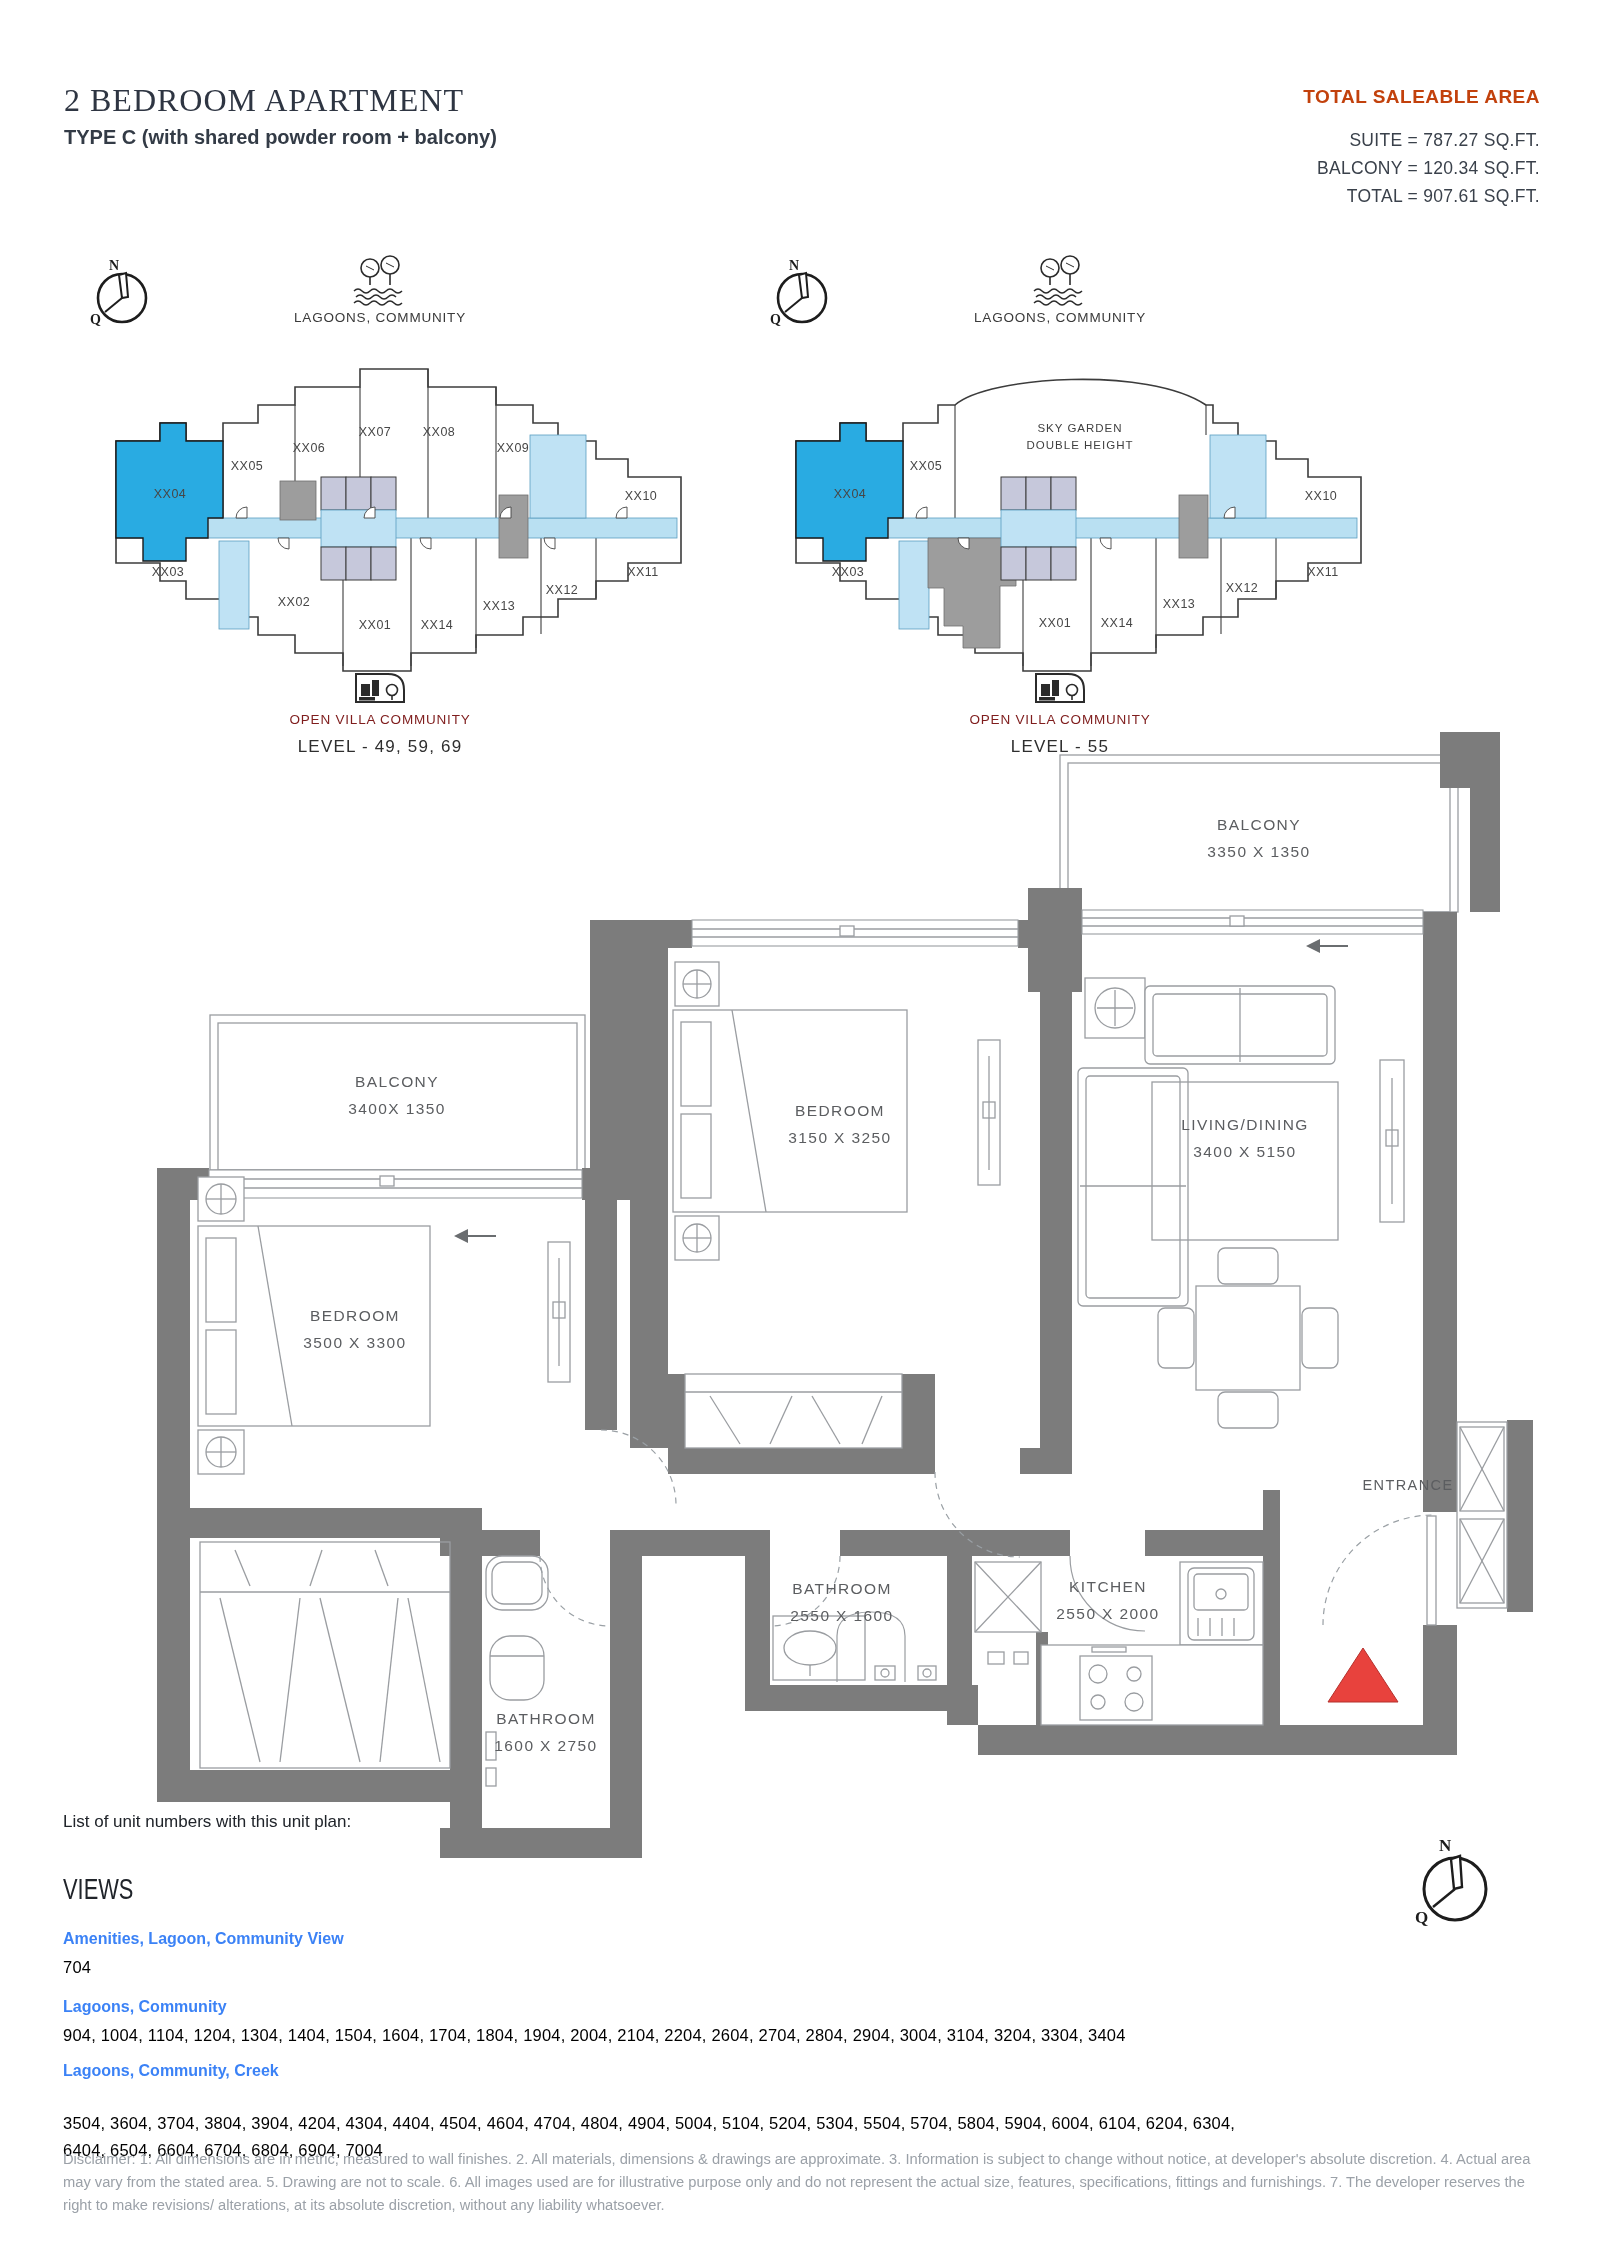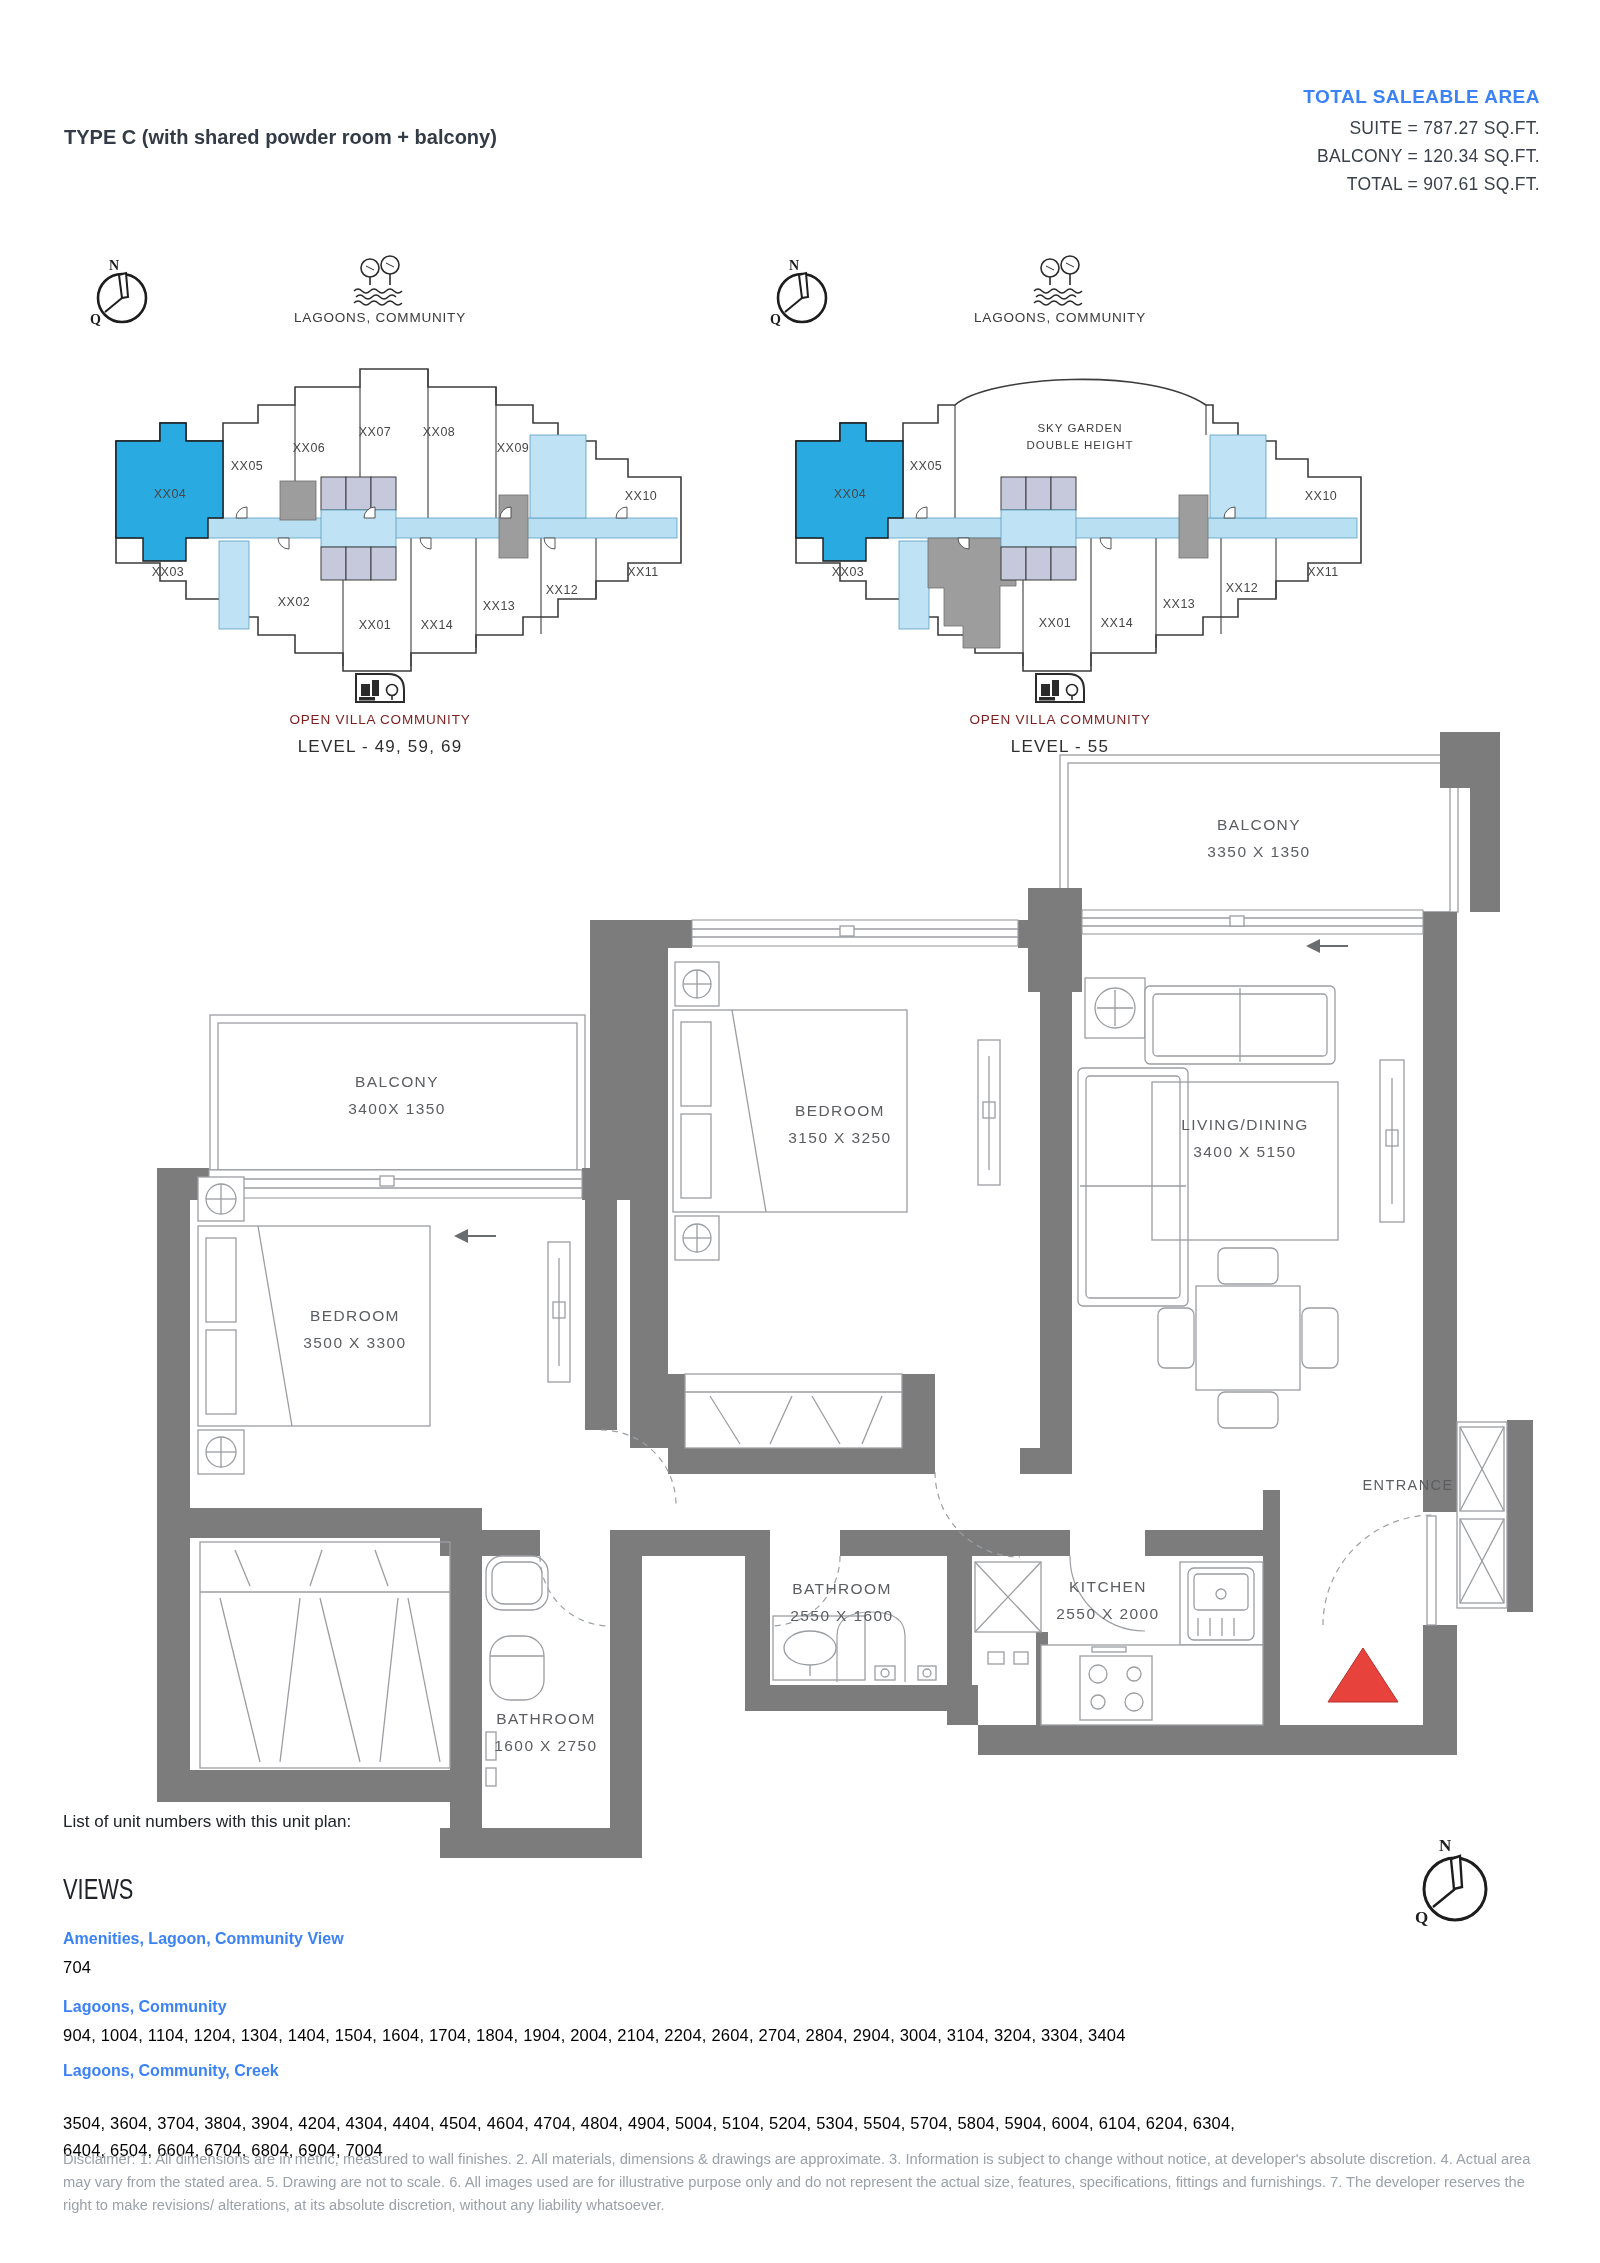--- a/index.html
+++ b/index.html
@@ -57,6 +57,7 @@
 
 <div class="page">
 
+  <div class="abs title" style="left:64px;top:82px;">2 BEDROOM APARTMENT</div>
   <div class="abs subtitle" style="left:64px;top:126px;">TYPE C (with shared powder room + balcony)</div>
   <div class="abs area">
     <div class="hd">TOTAL SALEABLE AREA</div>

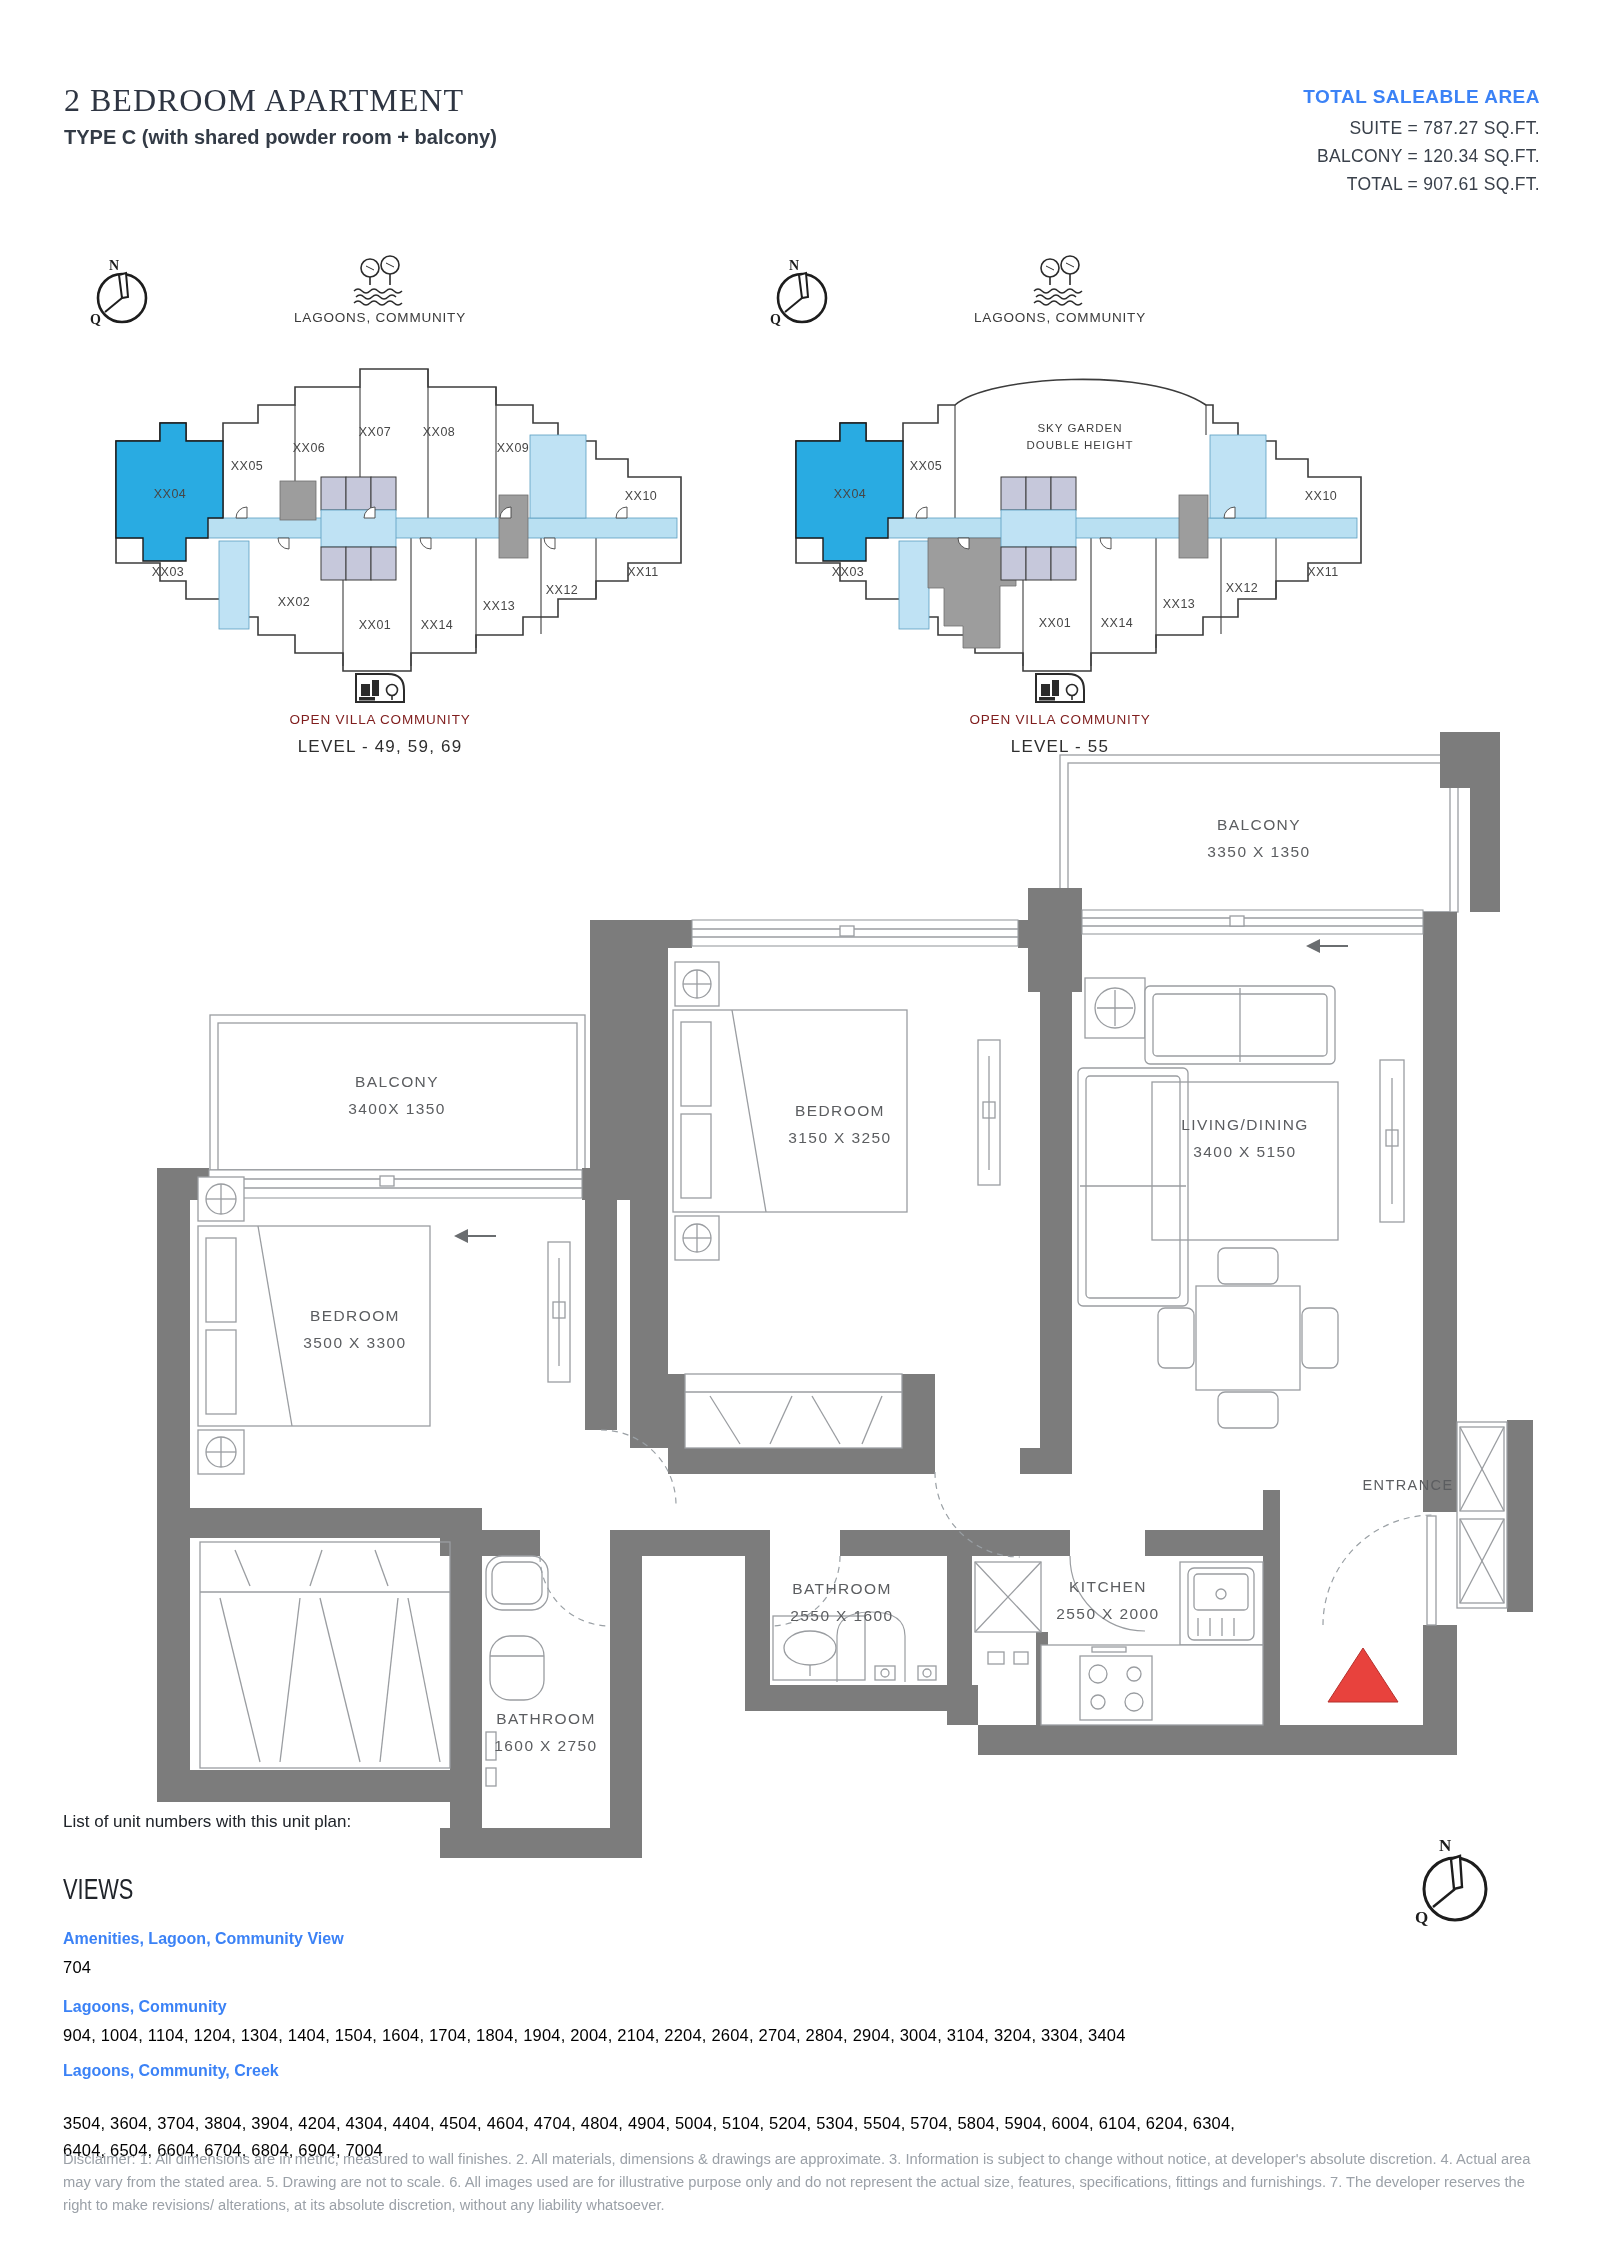--- a/index.html
+++ b/index.html
@@ -10,7 +10,7 @@
   .title{font-family:"Liberation Serif",serif;font-size:32px;letter-spacing:1px;color:#2e3542;}
   .subtitle{font-size:20px;font-weight:700;color:#333b46;}
   .area{right:60px;top:86px;text-align:right;}
-  .area .hd{font-size:19px;font-weight:700;letter-spacing:.5px;color:#3b82f6;margin-bottom:6px;}
+  .area .hd{font-size:19px;font-weight:700;letter-spacing:.5px;color:#c2410c;margin-bottom:18px;}
   .area .ln{font-size:17.5px;color:#3a414b;line-height:28px;letter-spacing:.3px;}
   
   .kp{width:640px;height:535px;}

